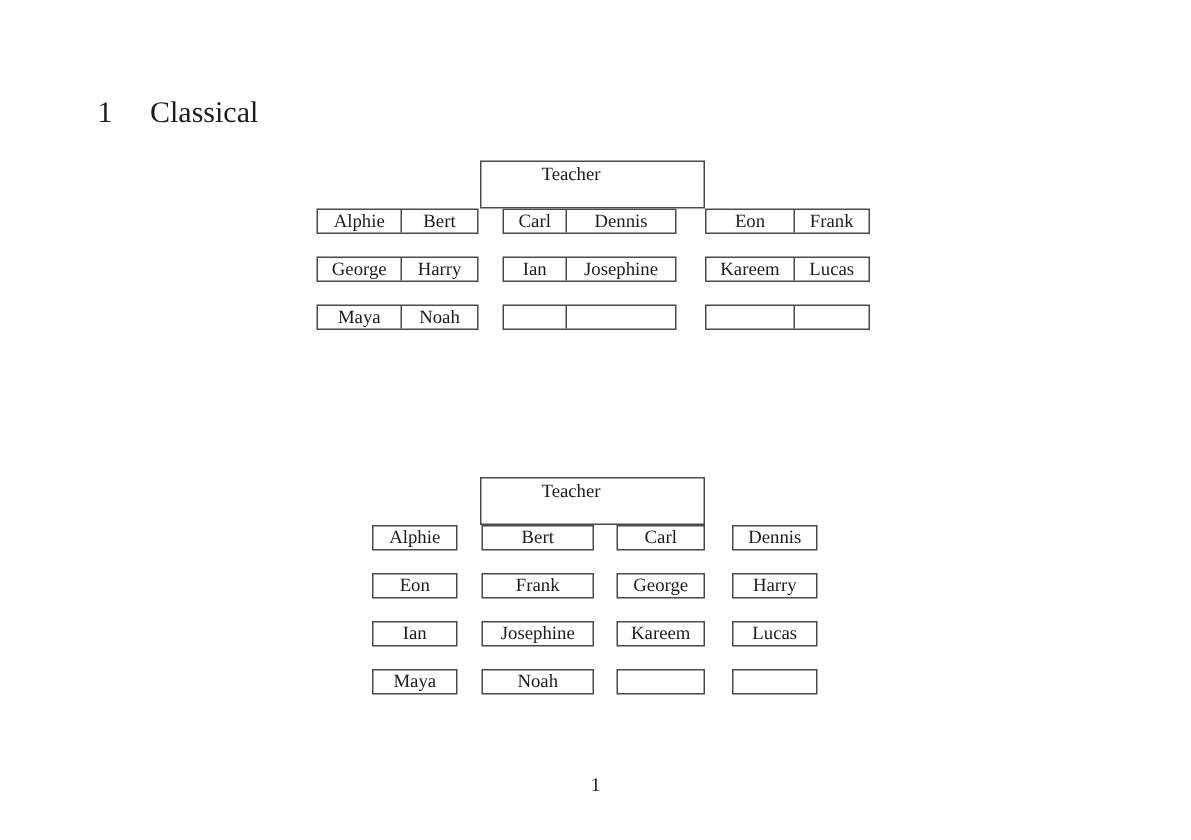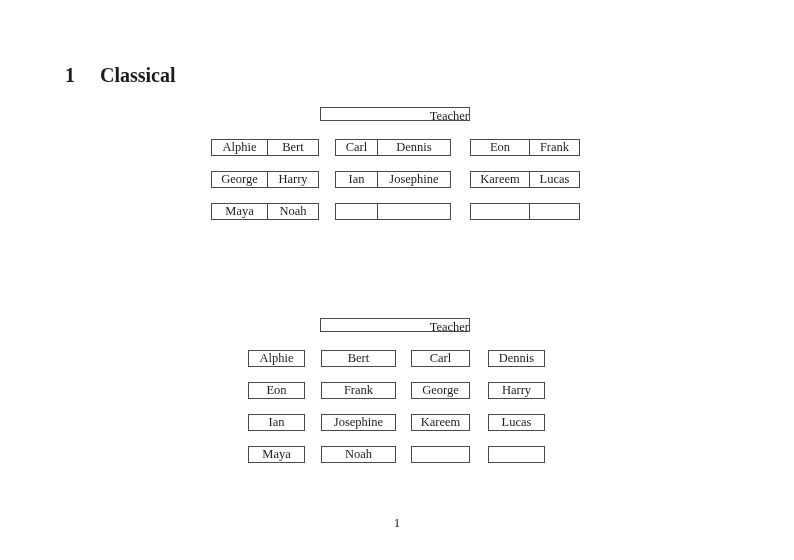--- a/index.html
+++ b/index.html
@@ -23,7 +23,7 @@
   .sec-heading {
     position: absolute;
     left: 65px;
-    font-weight: bold;
+    font-weight: normal;
     font-size: 20px;
     line-height: 24px;
     color: var(--text);

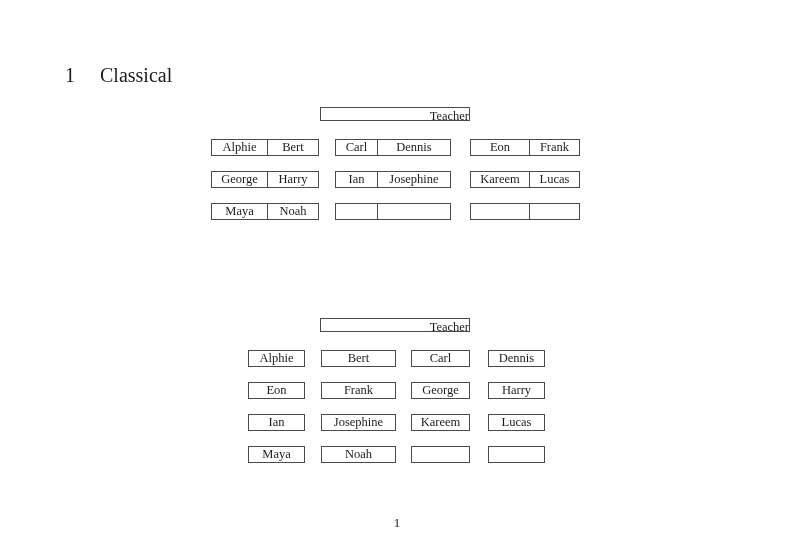--- a/index.html
+++ b/index.html
@@ -34,12 +34,13 @@
     position: absolute;
     box-sizing: border-box;
     width: 150px;
-    height: 14px;
+    height: 32px;
     border: 1px solid var(--line);
-    text-align: right;
+    text-align: left;
     font-size: 12.5px;
     line-height: 16px;
     background: var(--bg);
+    padding-left: 40px;
   }
   
   .desk {

